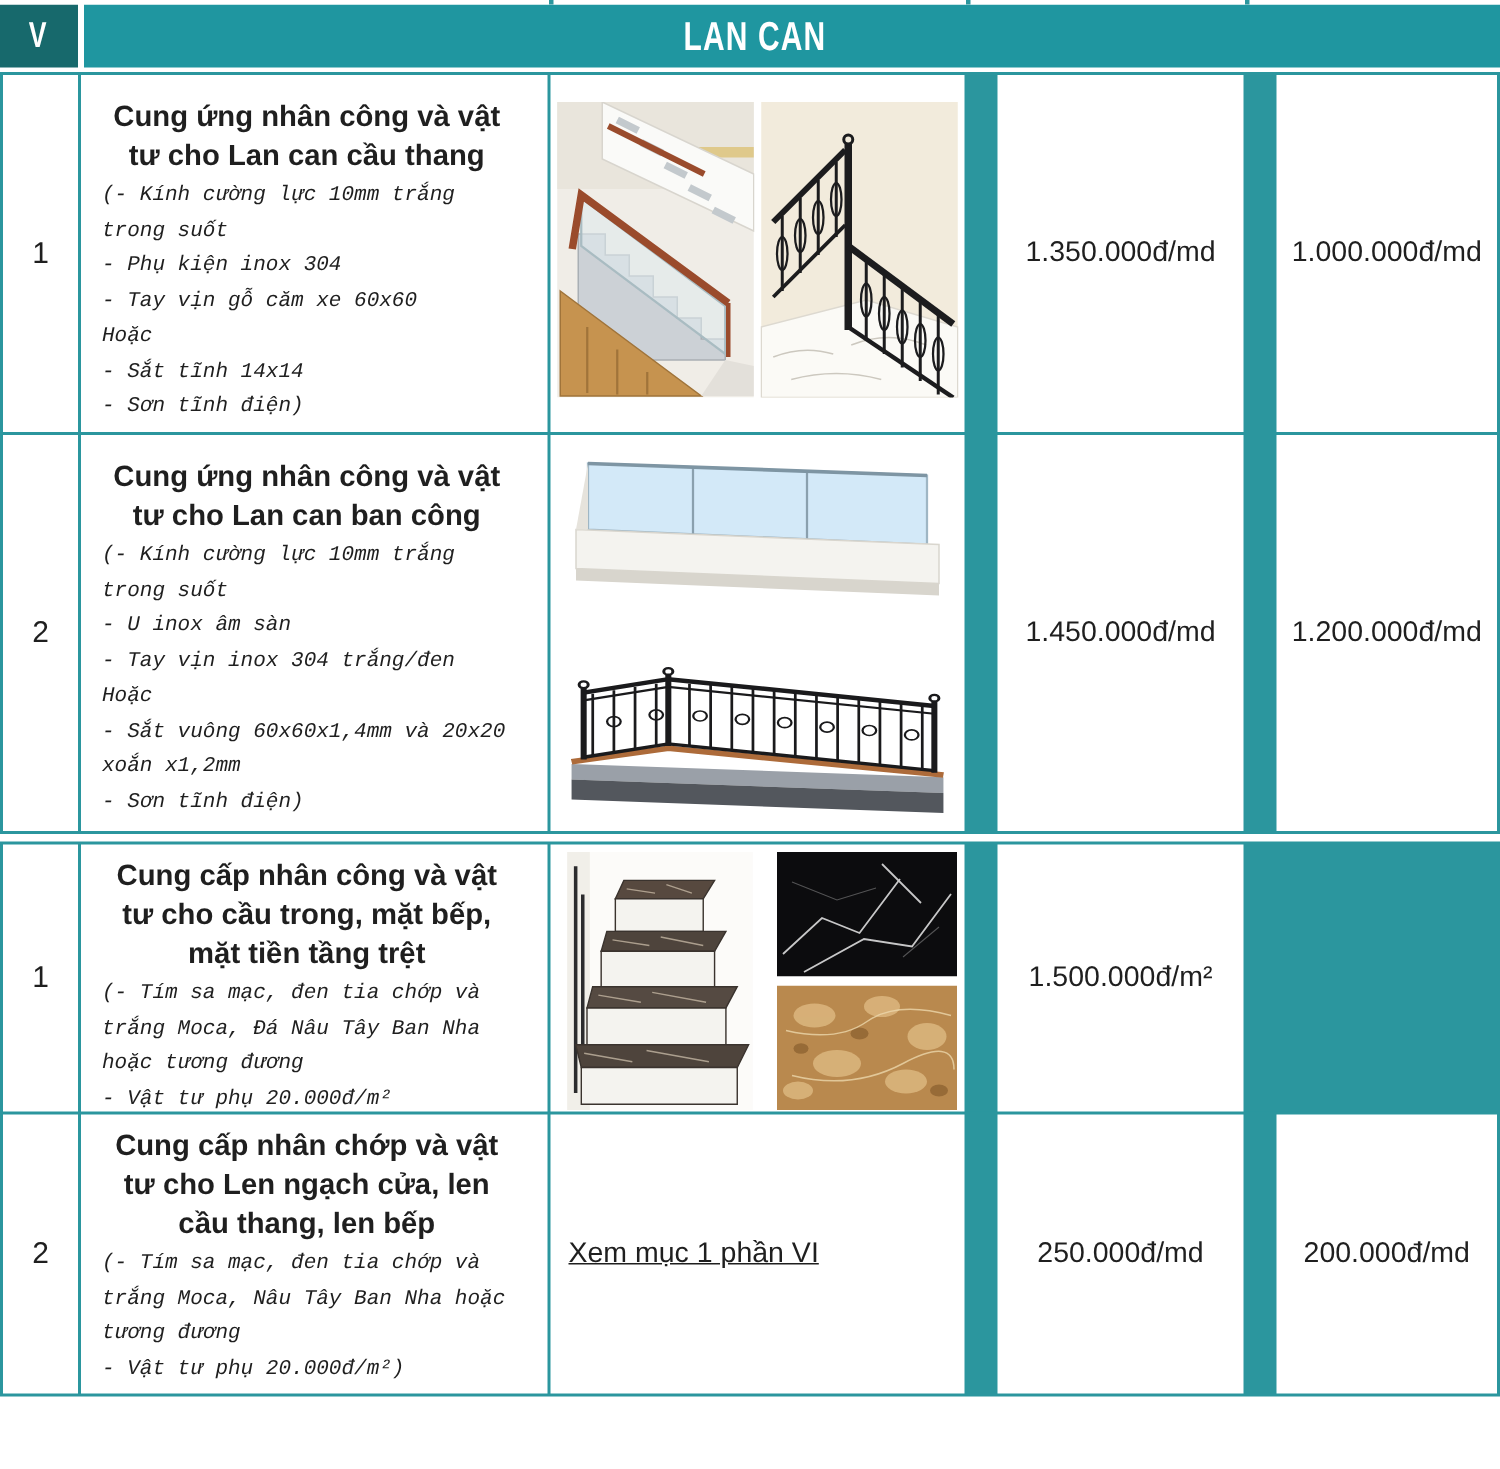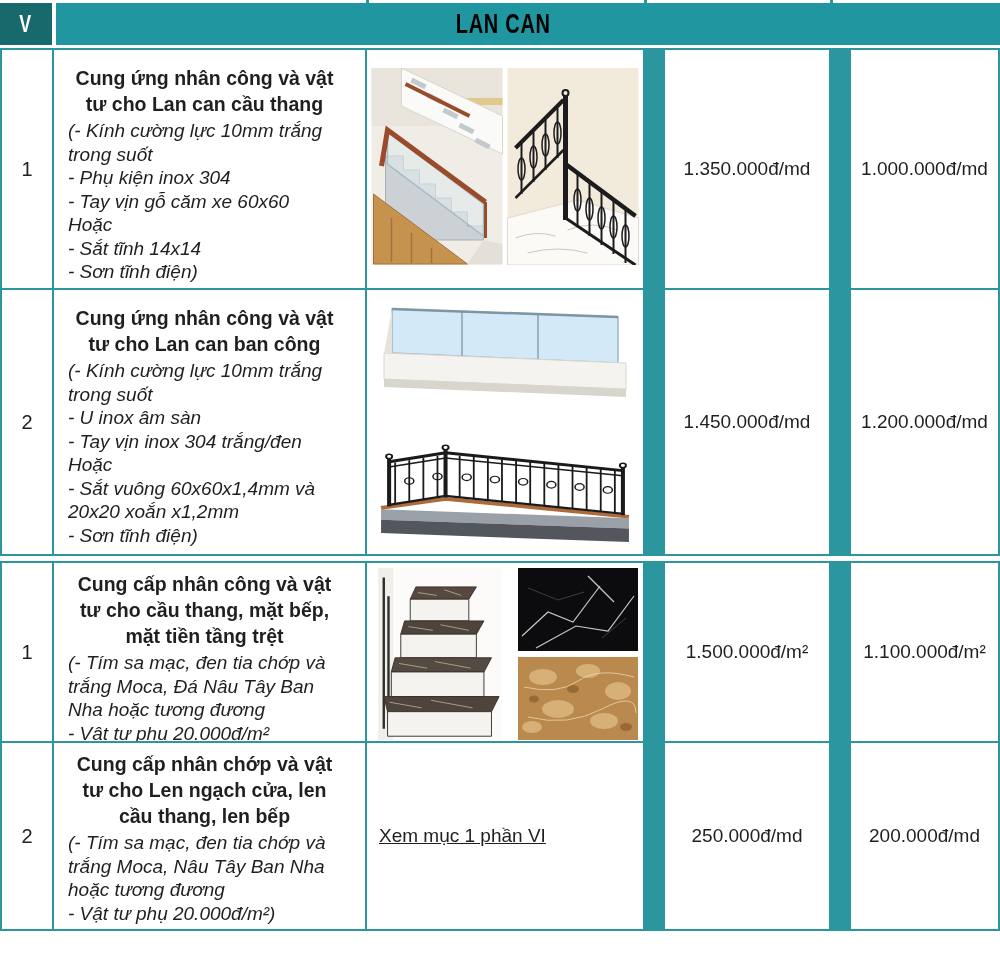--- a/index.html
+++ b/index.html
@@ -16,7 +16,7 @@
                color:#ffffff;font-weight:bold;font-size:24px;}
   .gapv{width:4px;background:#ffffff;}
   .band{flex:1;background:#1f96a0;display:flex;align-items:center;justify-content:center;
-        color:#000000;font-weight:bold;font-size:27px;padding-right:50px;}
+        color:#ffffff;font-weight:bold;font-size:27px;padding-right:50px;}
   .squish{display:inline-block;transform:scaleX(0.74);letter-spacing:1px;white-space:nowrap;}
 
   .hgap{height:3px;background:#ffffff;}

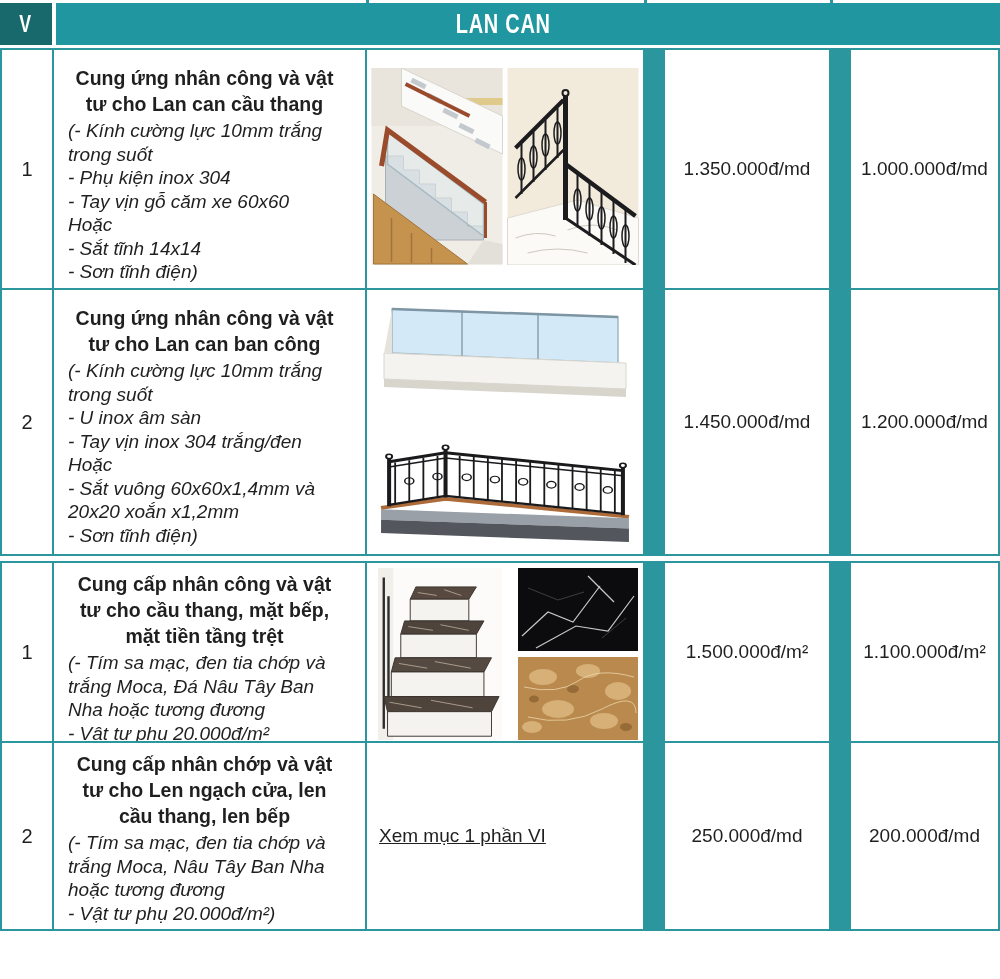--- a/index.html
+++ b/index.html
@@ -30,7 +30,7 @@
   .num-cell{display:flex;align-items:center;justify-content:center;font-size:20px;}
   .desc-cell{padding:15px 24px 0 14px;}
   .row-title{font-weight:bold;font-size:19.5px;line-height:26px;margin-bottom:2px;text-align:center;}
-  .specs{font-style:italic;font-size:19px;line-height:23.5px;}
+  .specs{font-style:italic;font-size:14px;line-height:23.5px;font-family:Liberation Mono, monospace;}
   .price-cell{display:flex;align-items:center;justify-content:center;font-size:19px;margin-left:20px;}
 
   .img-cell-a{display:flex;justify-content:center;align-items:flex-start;gap:4px;padding-top:18px;}

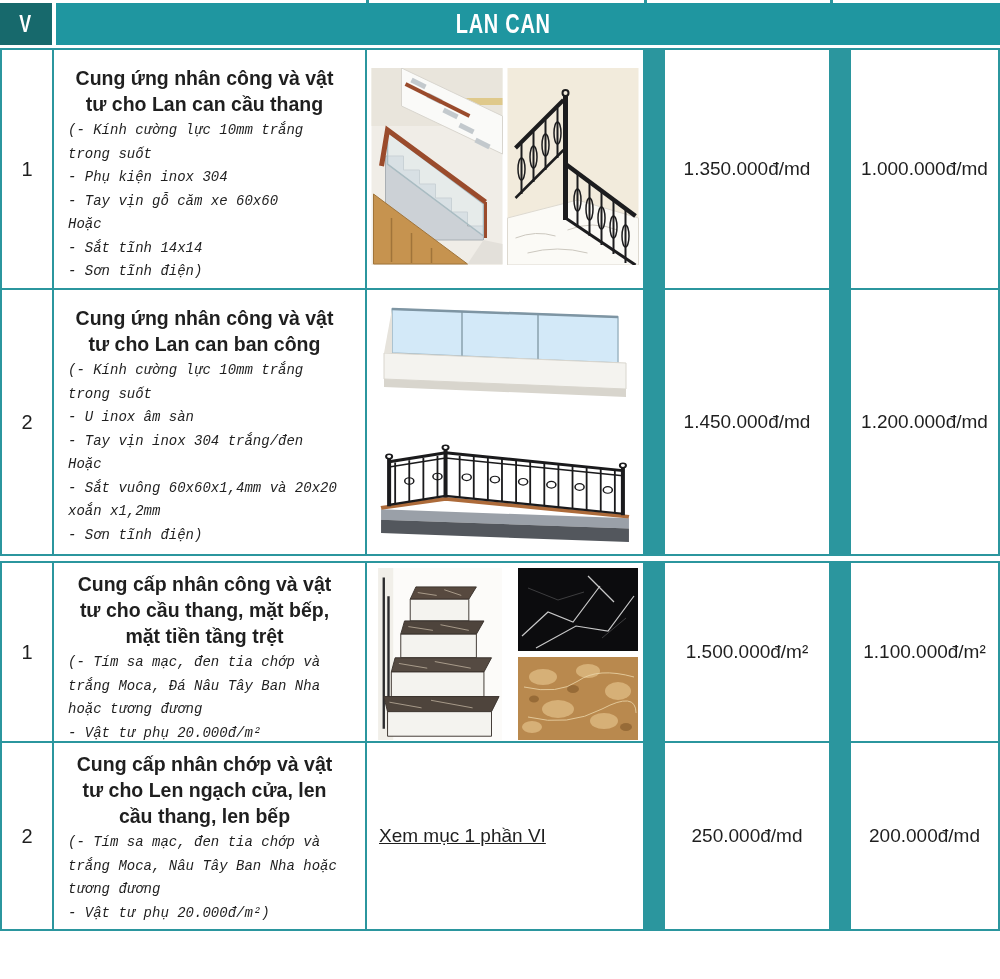--- a/index.html
+++ b/index.html
@@ -224,7 +224,7 @@
       <span>1</span>
     </div>
     <div class="cell desc-cell" style="padding-top:8px">
-      <div class="row-title">Cung cấp nhân công và vật tư cho cầu thang, mặt bếp, mặt tiền tầng trệt</div>
+      <div class="row-title">Cung cấp nhân công và vật tư cho cầu trong, mặt bếp, mặt tiền tầng trệt</div>
       <div class="specs">
         <div>(- Tím sa mạc, đen tia chớp và trắng Moca, Đá Nâu Tây Ban Nha hoặc tương đương</div>
         <div>- Vật tư phụ 20.000đ/m²</div>

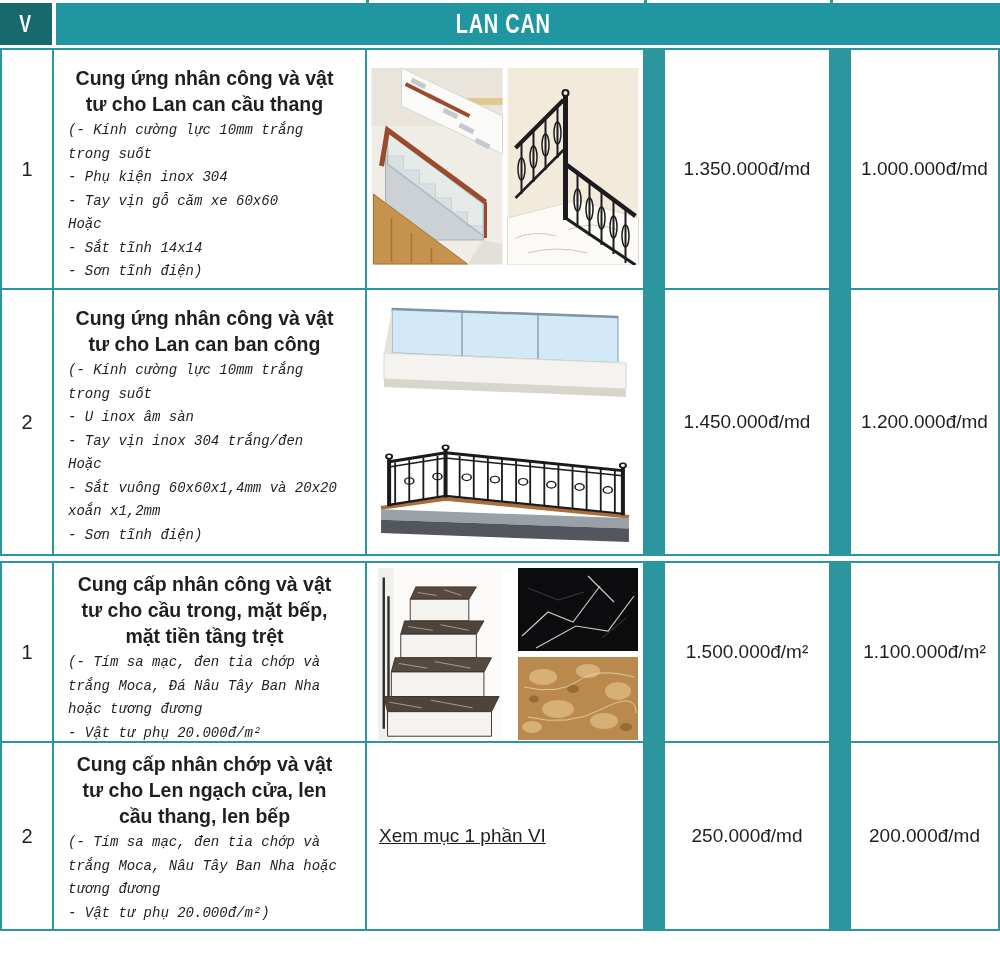--- a/index.html
+++ b/index.html
@@ -293,9 +293,6 @@
     <div class="cell price-cell">
       <span>1.500.000đ/m²</span>
     </div>
-    <div class="cell price-cell">
-      <span>1.100.000đ/m²</span>
-    </div>
   </div>
 
   <div class="row overlap" style="height:190px">

